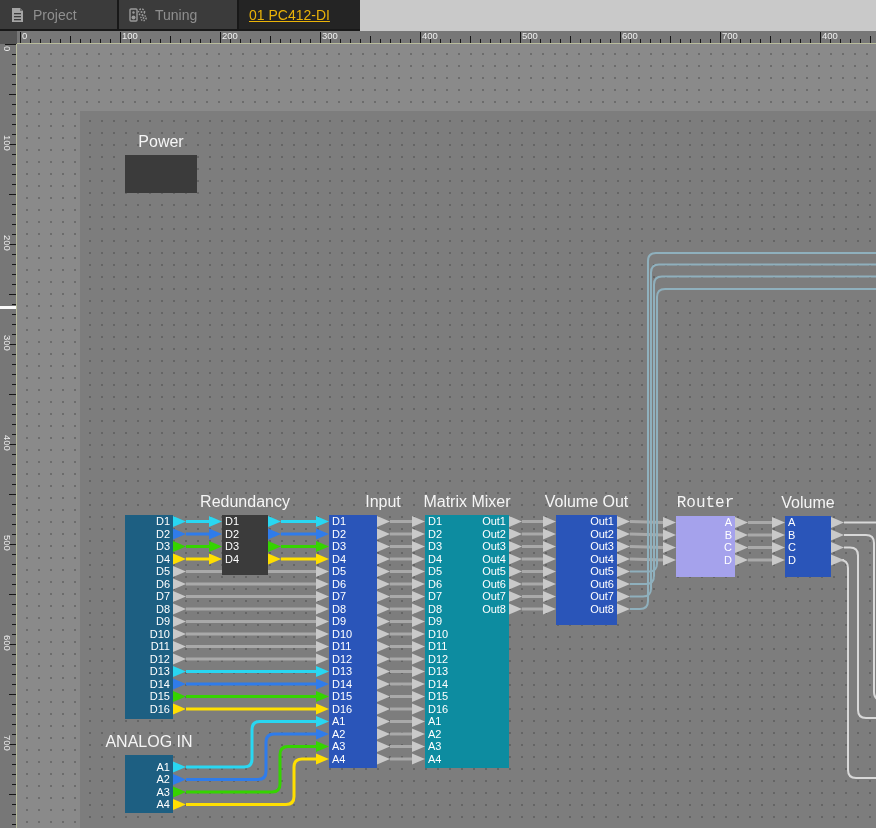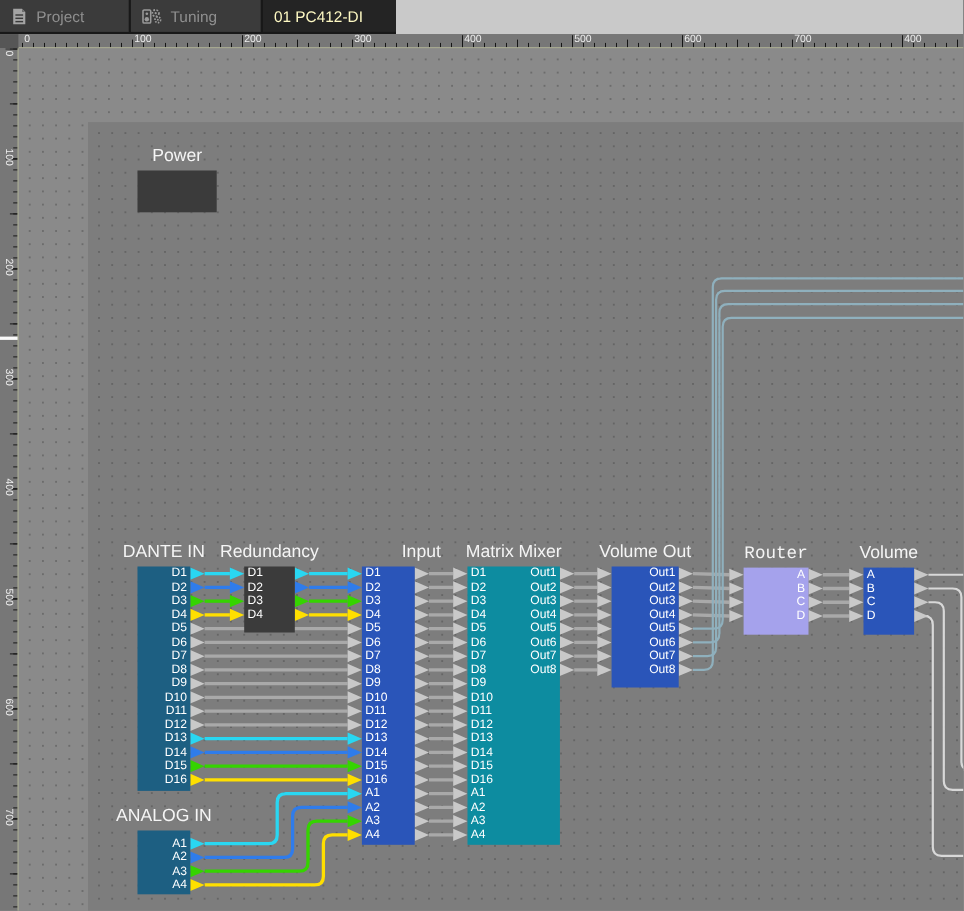--- a/index.html
+++ b/index.html
@@ -12,7 +12,7 @@
     padding-left:10px;box-sizing:border-box;background:#3b3b3b;color:#8f8f8f;font-size:14px;}
   #tab-project{left:0;width:117px;}
   #tab-tuning{left:119px;width:118px;}
-  #tab-device{left:239px;width:121px;background:#242424;color:#fef9c3;}
+  #tab-device{left:239px;width:121px;background:#242424;color:#eab308;text-decoration:underline;}
   #tab-filler{position:absolute;left:360px;top:0;width:516px;height:31px;background:#c9c9c9;}
   .tab svg{flex:0 0 auto;}
 

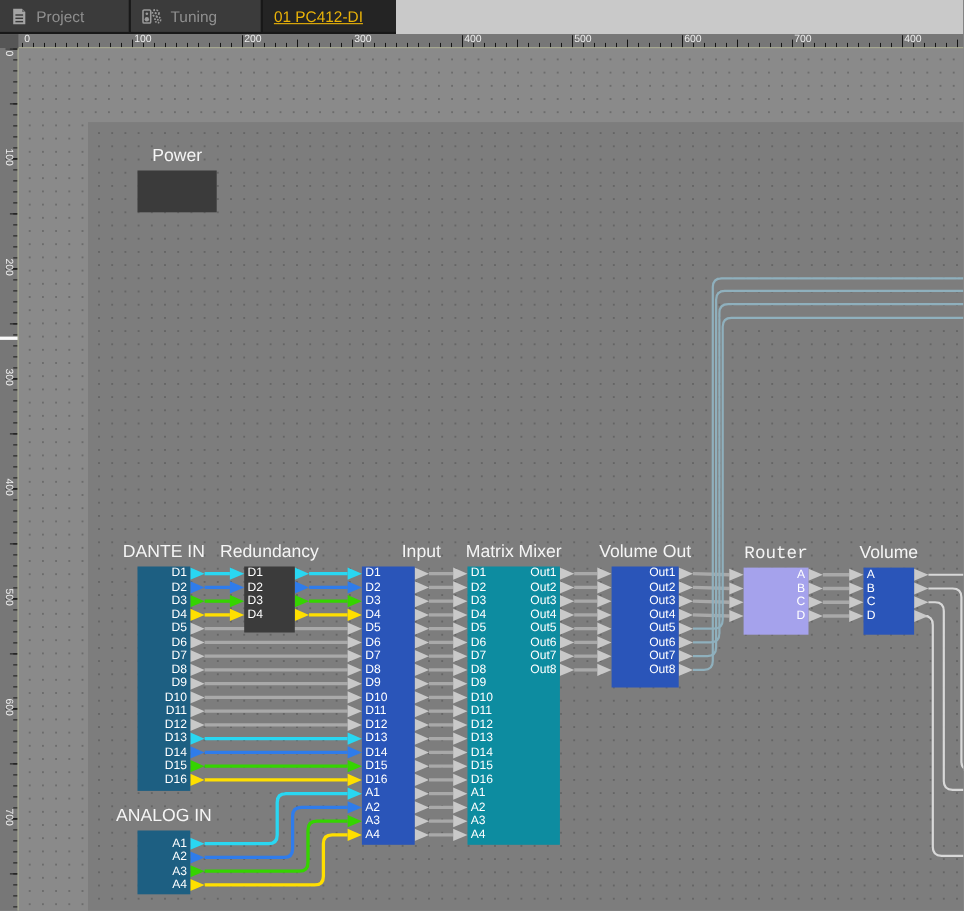--- a/index.html
+++ b/index.html
@@ -340,7 +340,6 @@
         <div class="portlabel out" style="top: 176px;">D15</div>
         <div class="portlabel out" style="top: 188.5px;">D16</div>
       </div>
-      <div class="block-title" style="left: 49px; top: 493px;">DANTE IN</div>
       <div class="block" style="left: 222px; top: 515px; width: 46px; height: 60px; background: rgb(59, 59, 59);">
         <div class="portlabel in" style="top: 1px;">D1</div>
         <div class="portlabel in" style="top: 13.5px;">D2</div>

